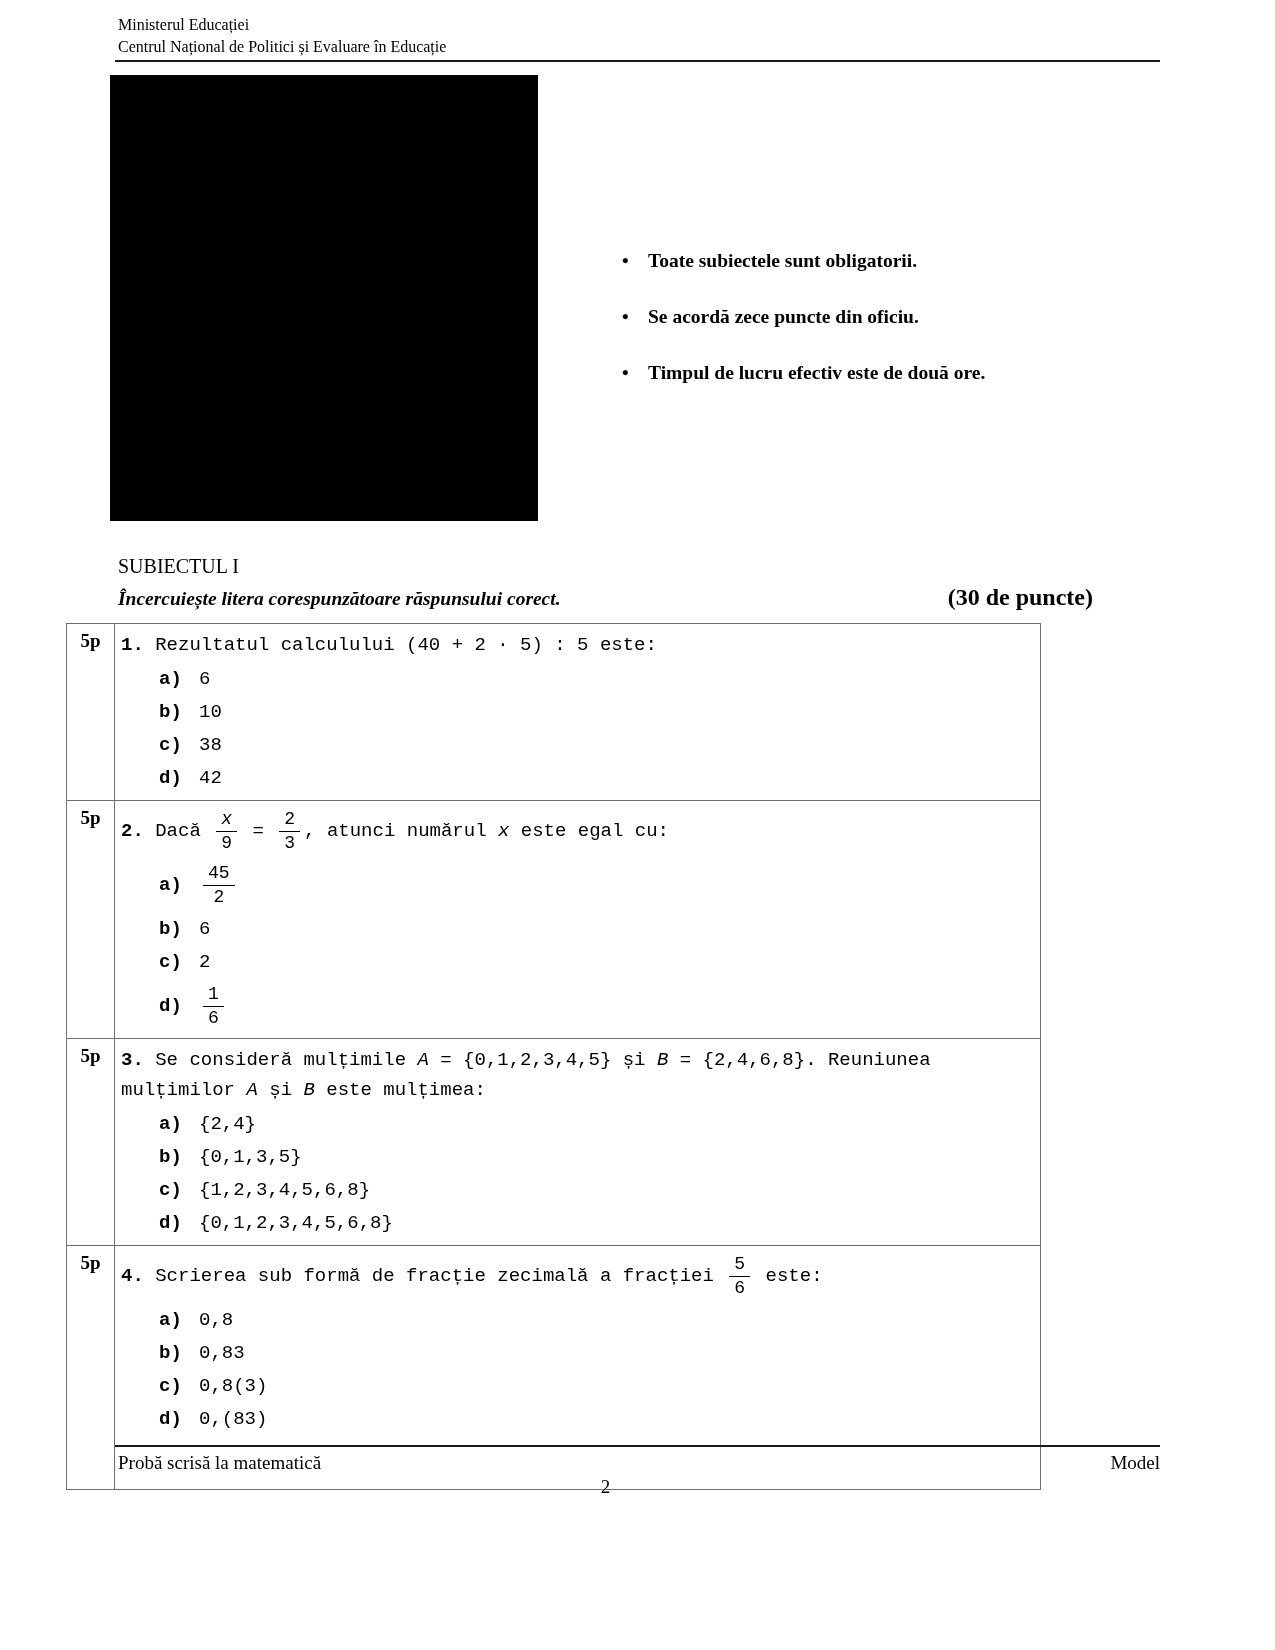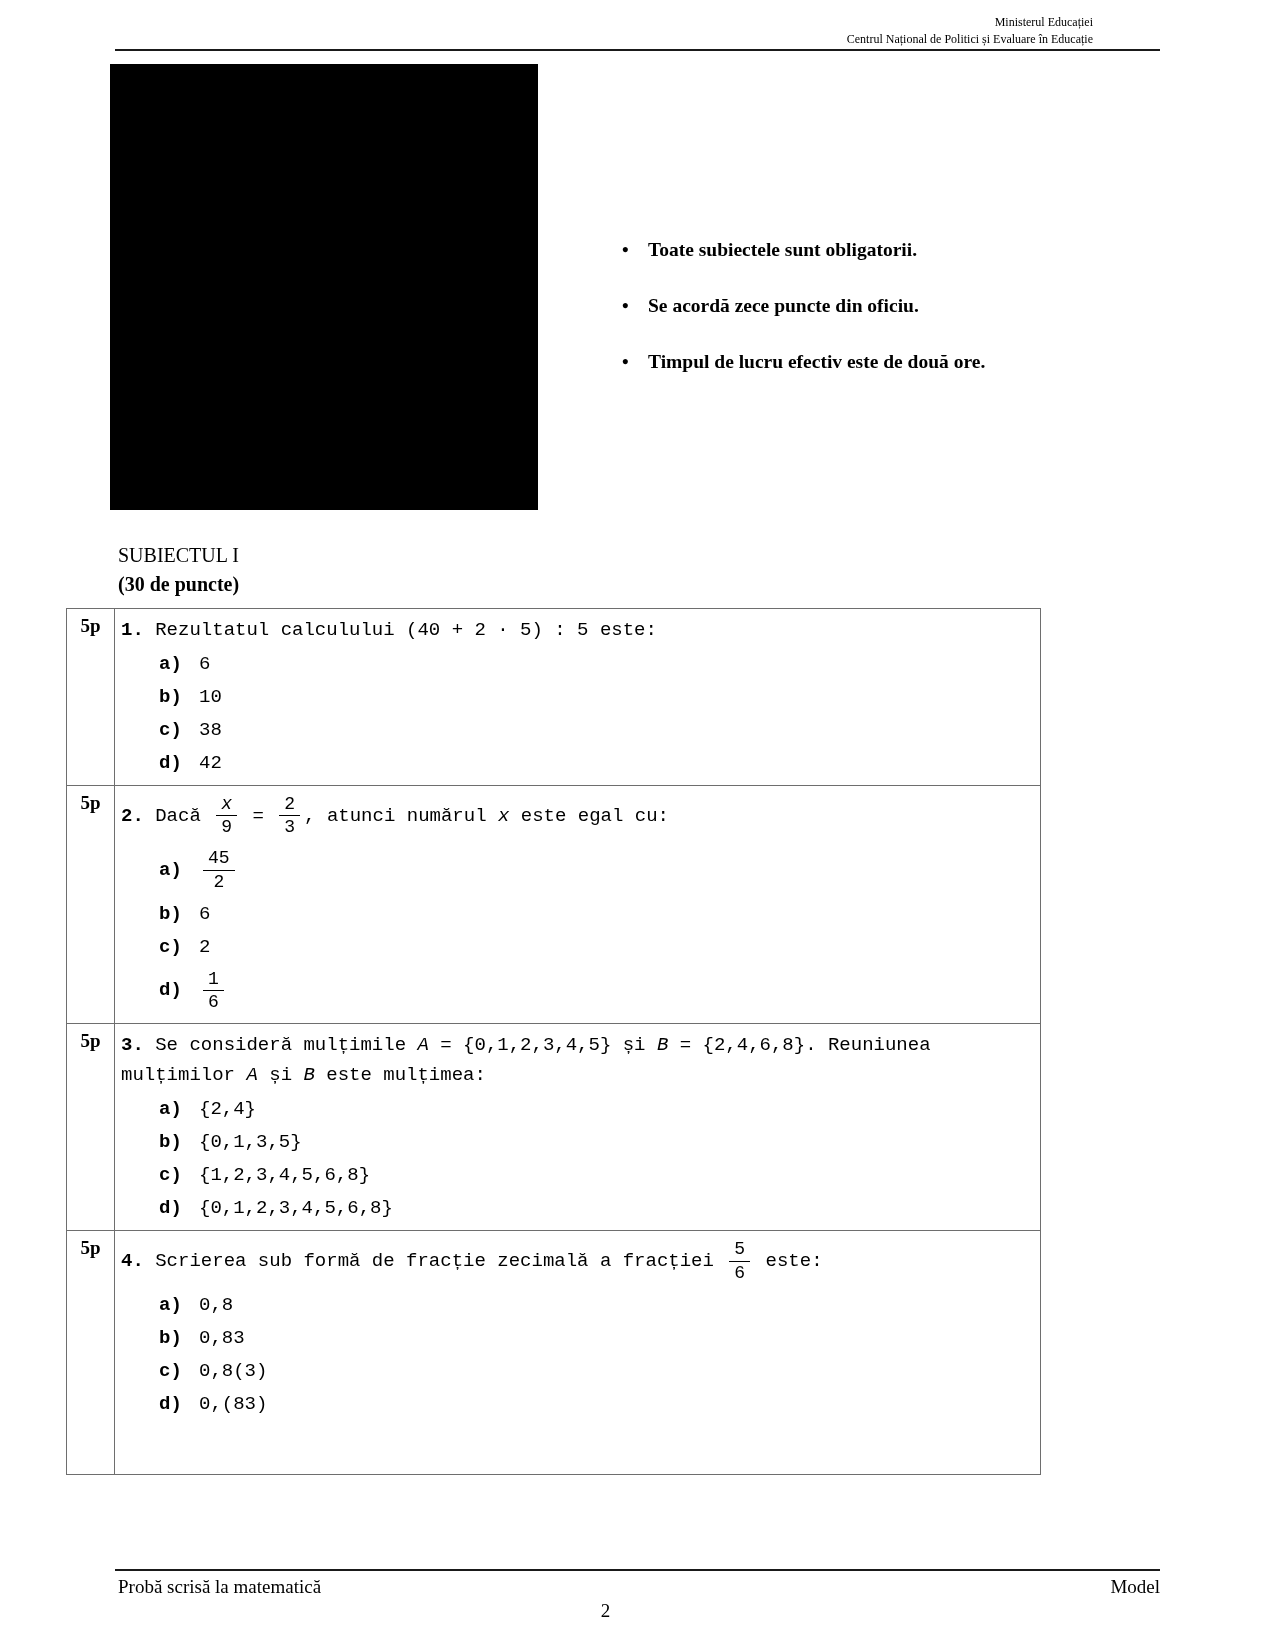--- a/index.html
+++ b/index.html
@@ -14,7 +14,7 @@
     overflow:hidden;
   }
   
-  .doc-header { padding-top:14px; margin-left:118px; width:975px; text-align:right; font-size:12px; line-height:1.4; }
+  .doc-header { padding-top:14px; margin-left:118px; width:975px; text-align:left; font-size:16px; line-height:1.4; }
   .header-rule { margin:1px 115px 0 115px; border-top:2px solid #1a1a1a; }
 
   

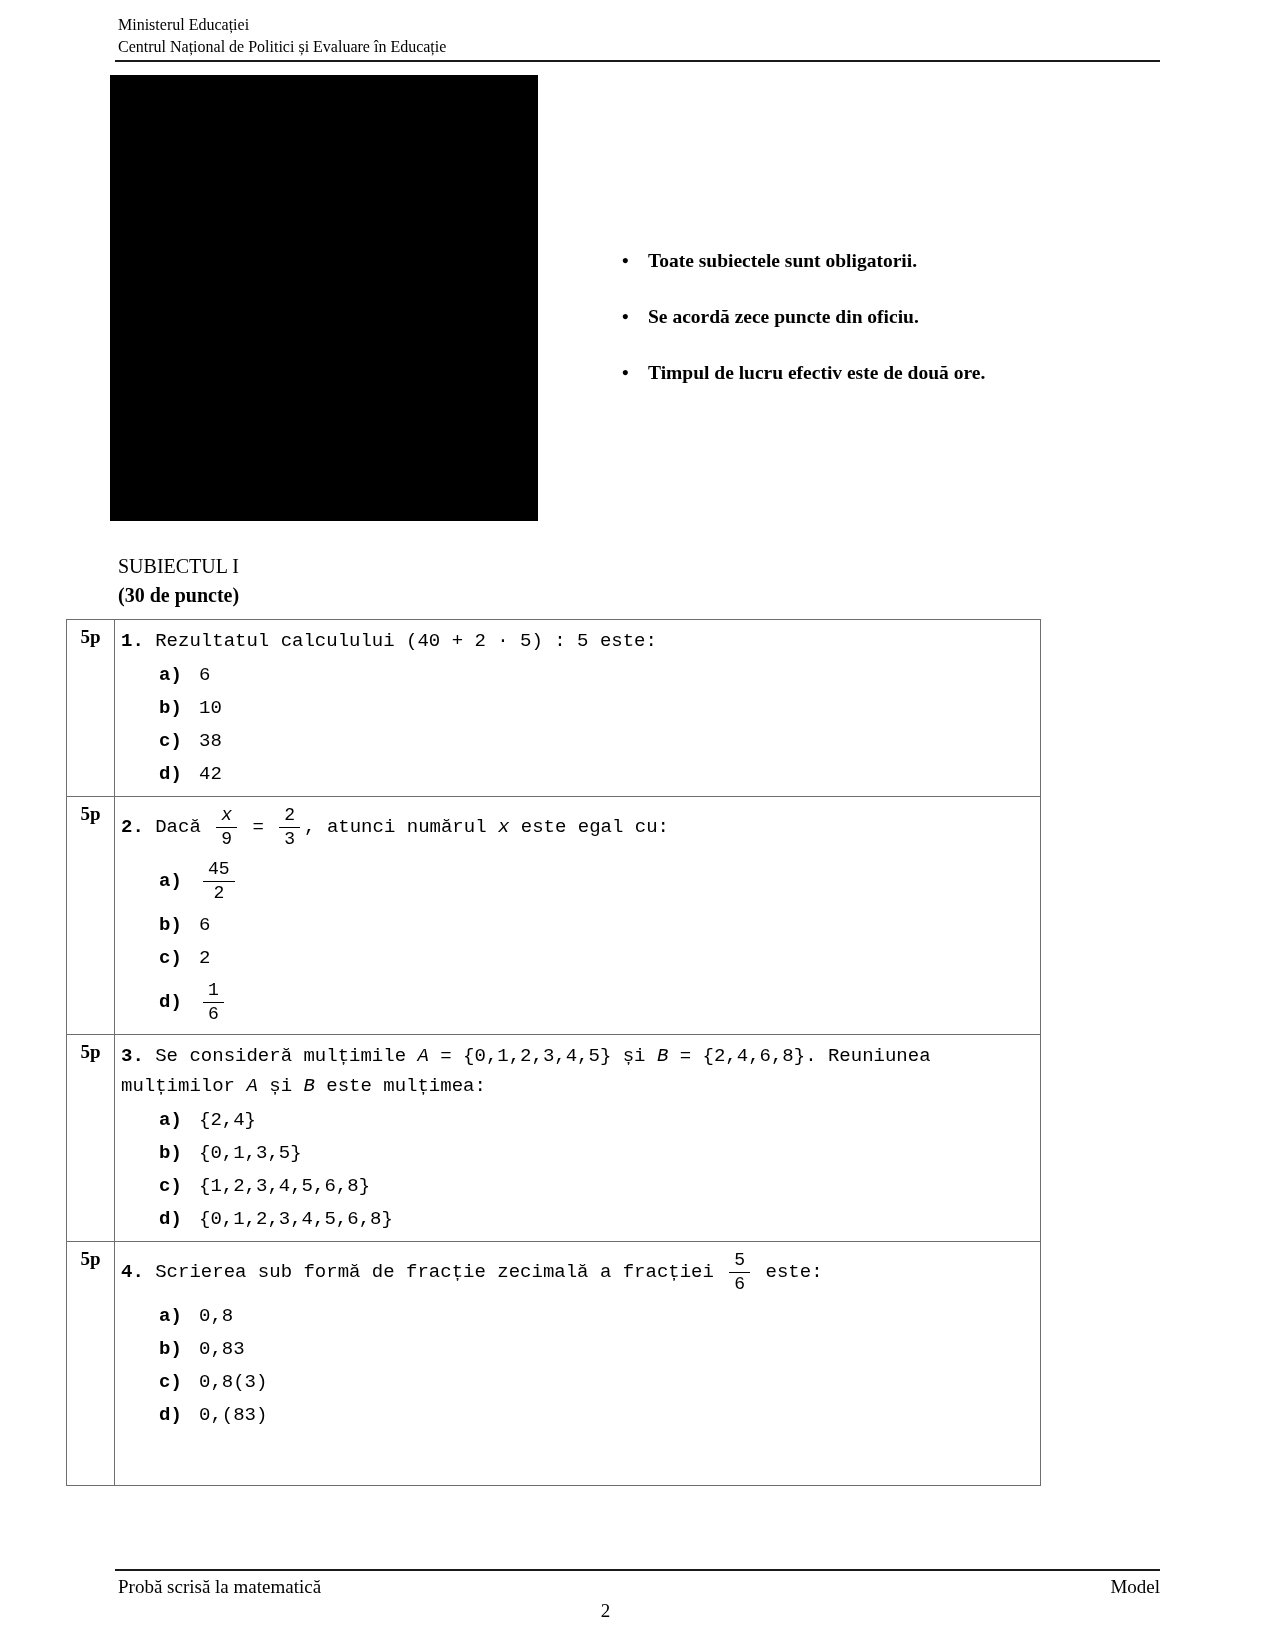--- a/index.html
+++ b/index.html
@@ -86,6 +86,7 @@
   <div class="section-title">SUBIECTUL I</div>
 
   <div class="instruction-row">
+    <span class="instruction">Încercuiește litera corespunzătoare răspunsului corect.</span>
     <span class="points-note">(30 de puncte)</span>
   </div>
 

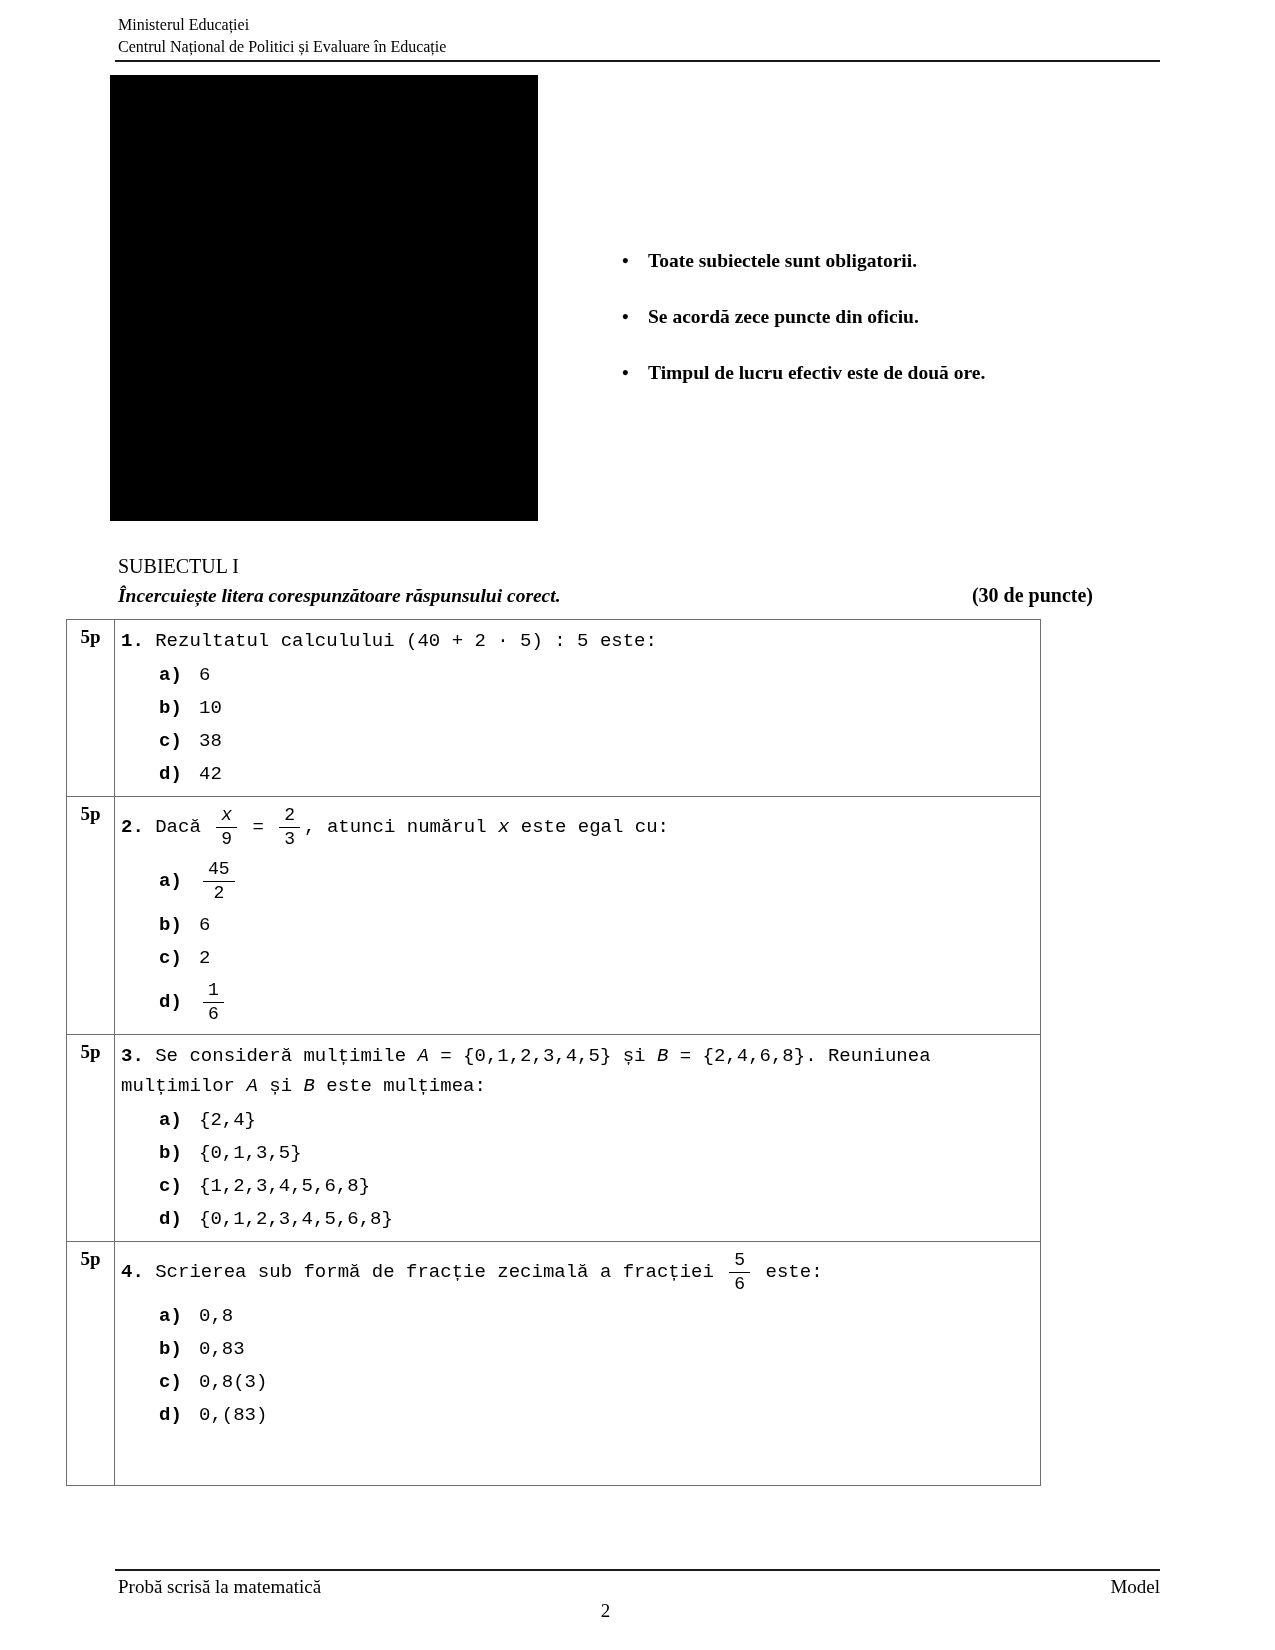--- a/index.html
+++ b/index.html
@@ -28,7 +28,7 @@
   .section-title { margin-left:118px; font-size:20px; font-weight:normal; line-height:28px; }
   .instruction-row { margin:4px 0 0 118px; width:975px; display:flex; justify-content:space-between; align-items:baseline; }
   .instruction { font-size:19.5px; font-weight:bold; font-style:italic; }
-  .points-note { font-size:20px; font-weight:bold;font-family:Liberation Serif, serif; }
+  .points-note { font-size:24px; font-weight:bold;font-family:Liberation Serif, serif; }
 
   
   .qtable { margin:12px 0 0 66px; width:975px; border:1.5px solid #6e6e6e; }

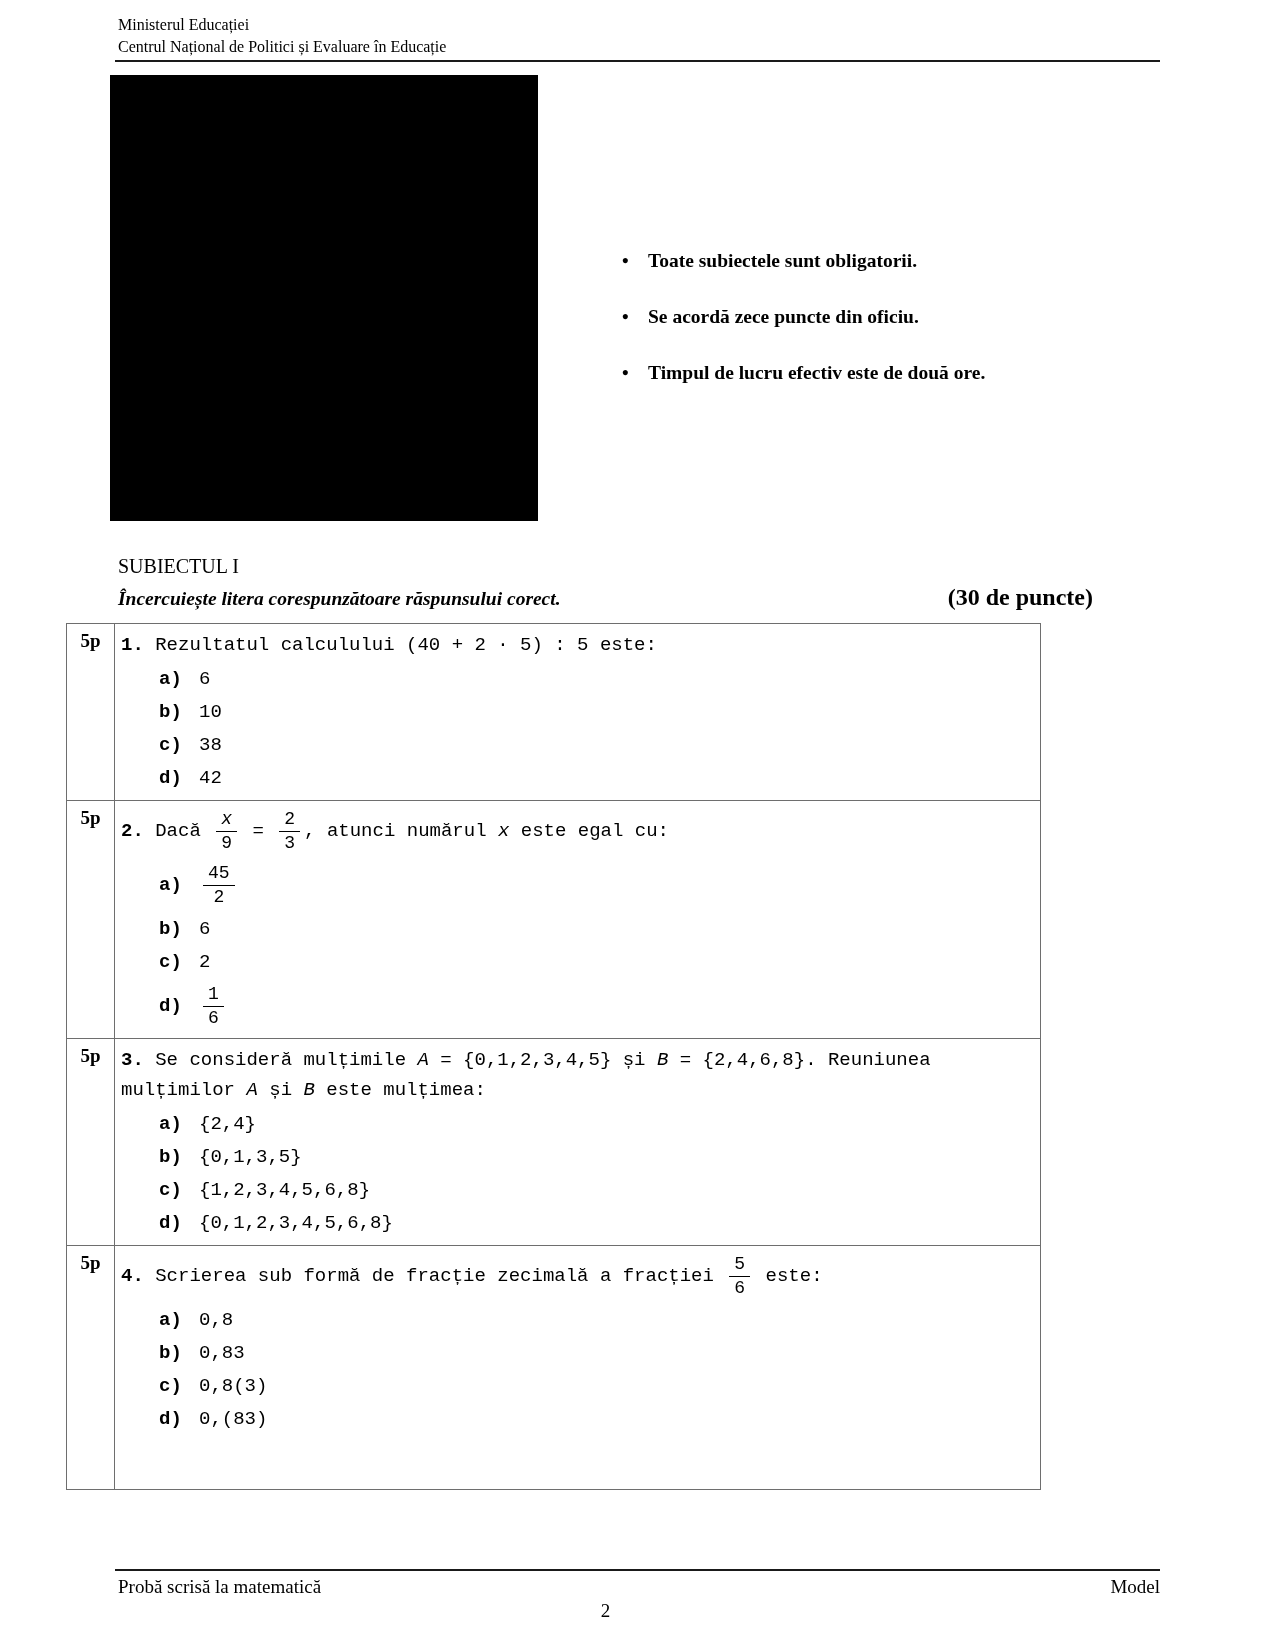--- a/index.html
+++ b/index.html
@@ -49,7 +49,7 @@
   .frac .den { padding:1px 5px 0 5px; }
 
   
-  .doc-footer { position:absolute; left:115px; width:1045px; top:1569px; }
+  .doc-footer { position:absolute; left:115px; width:1045px; top:1445px; }
   .footer-rule { border-top:2px solid #1a1a1a; }
   .footer-row { display:flex; justify-content:space-between; padding:3px 0 0 3px; font-size:19px; line-height:25px; }
   .page-num { margin-left:3px; width:975px; text-align:center; font-size:19px; line-height:24px; }

